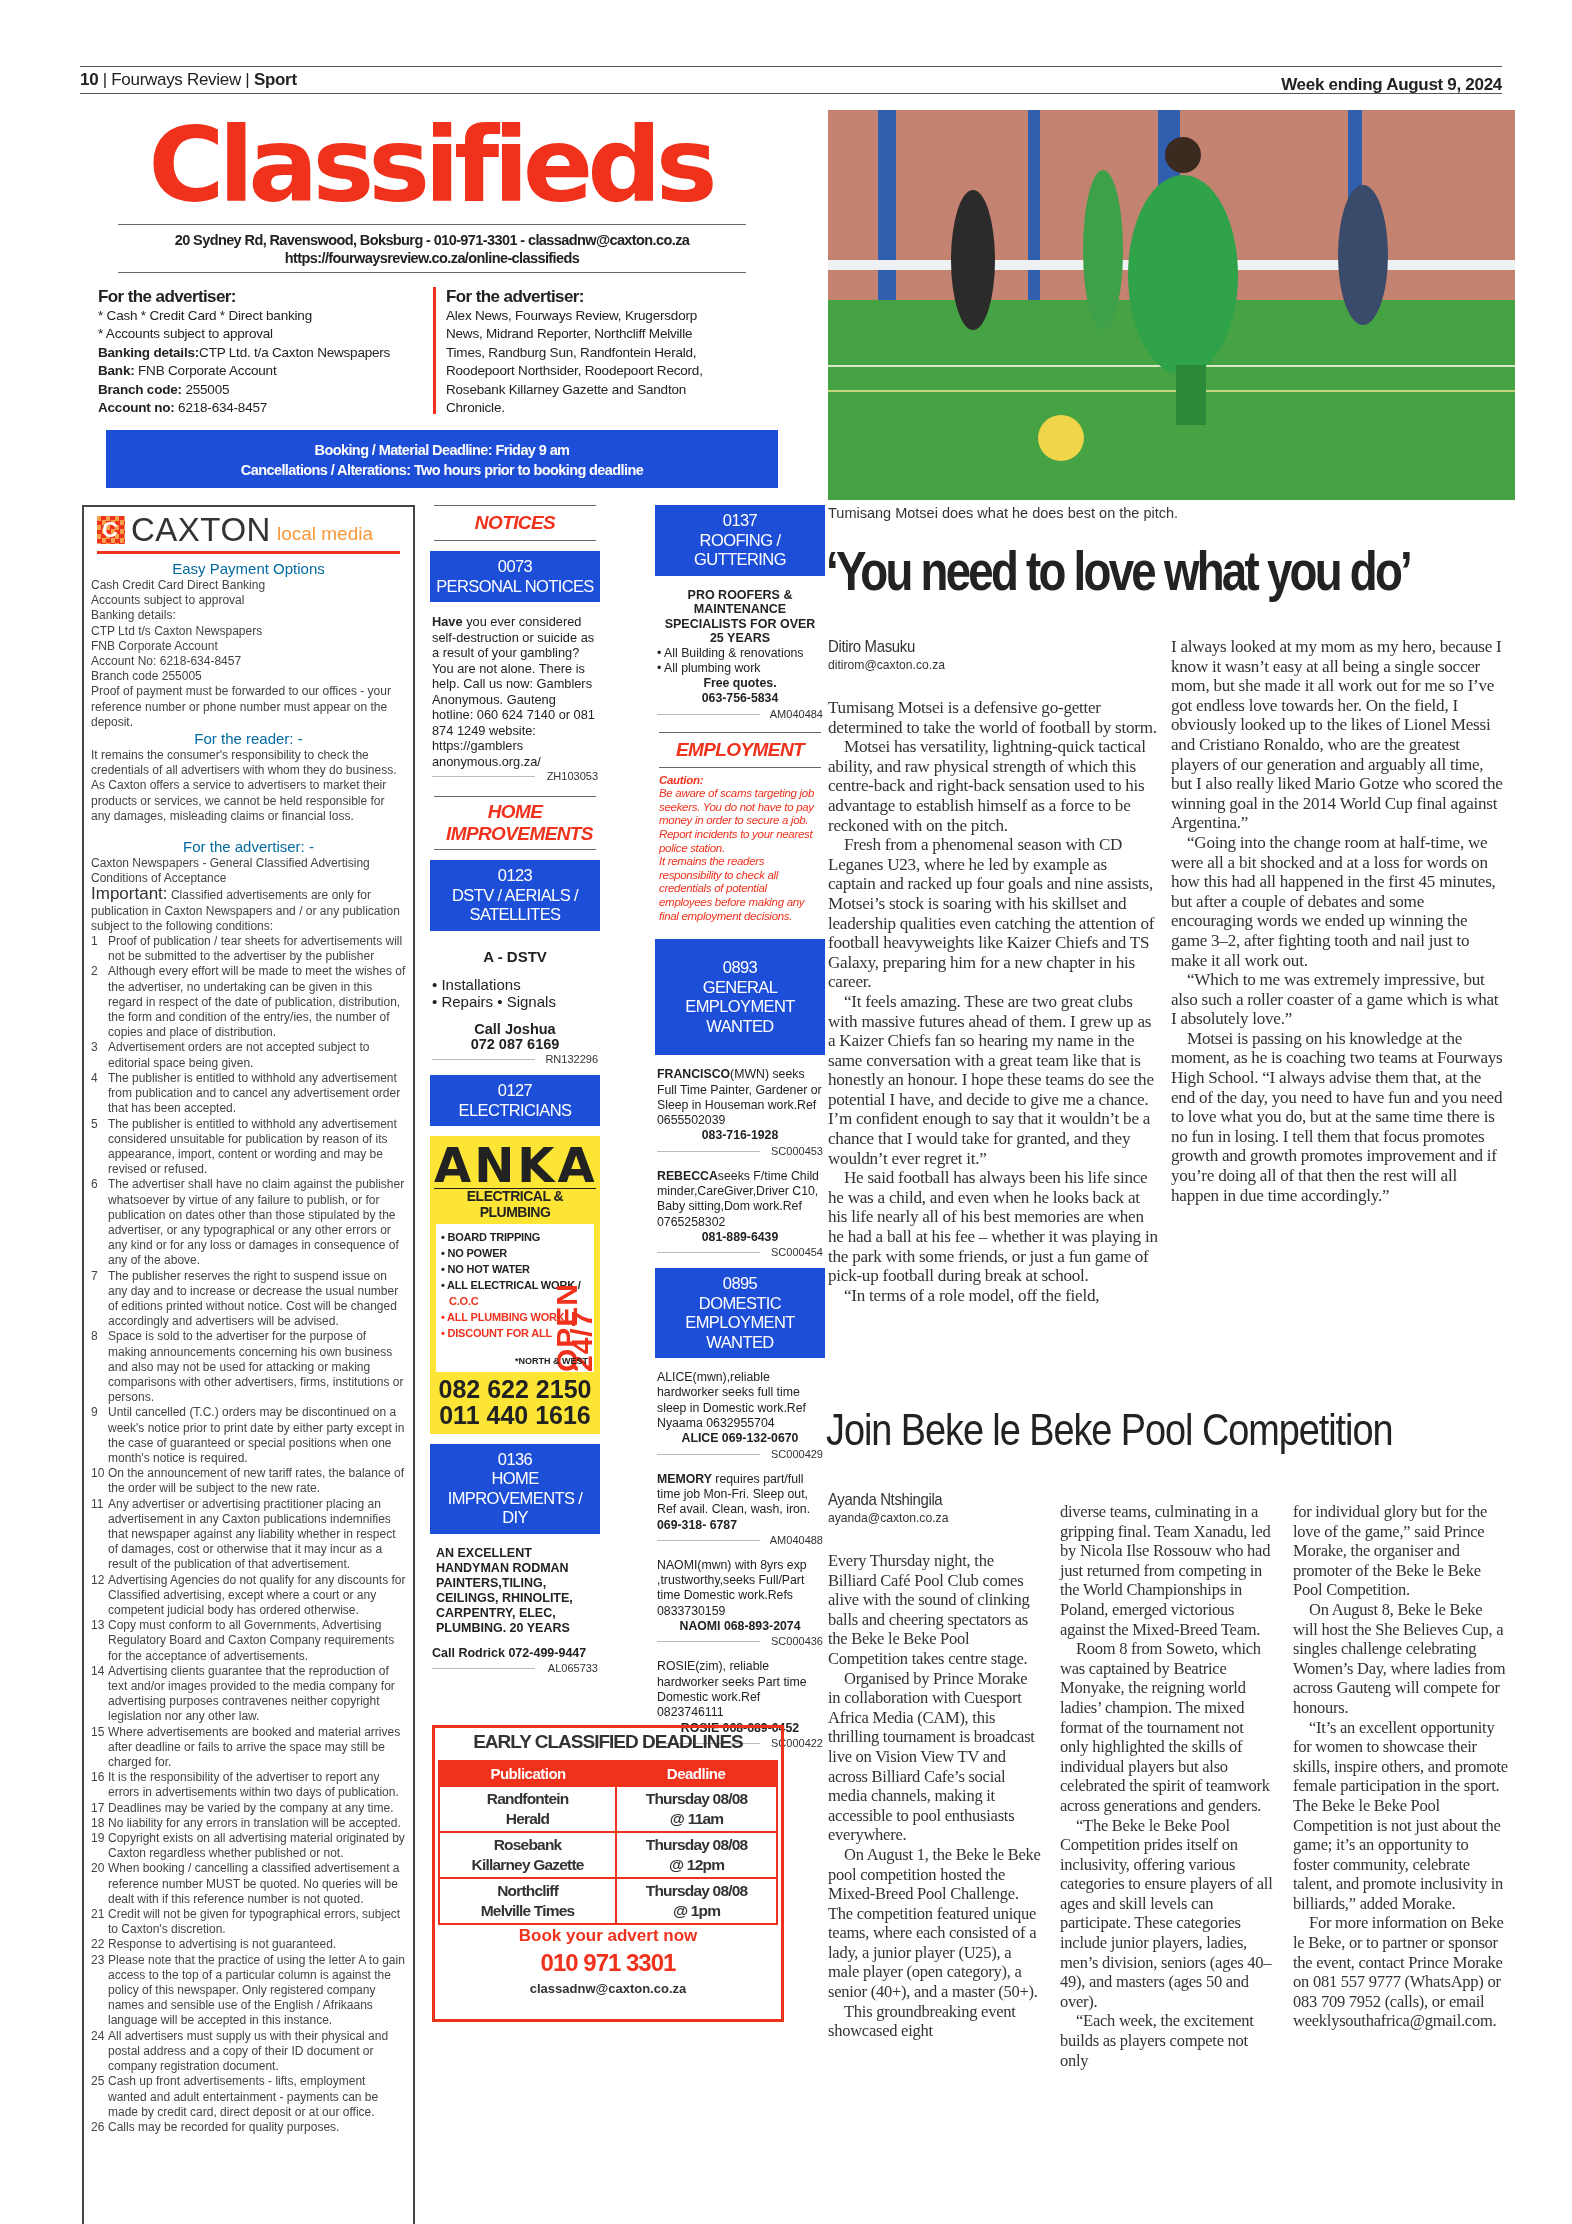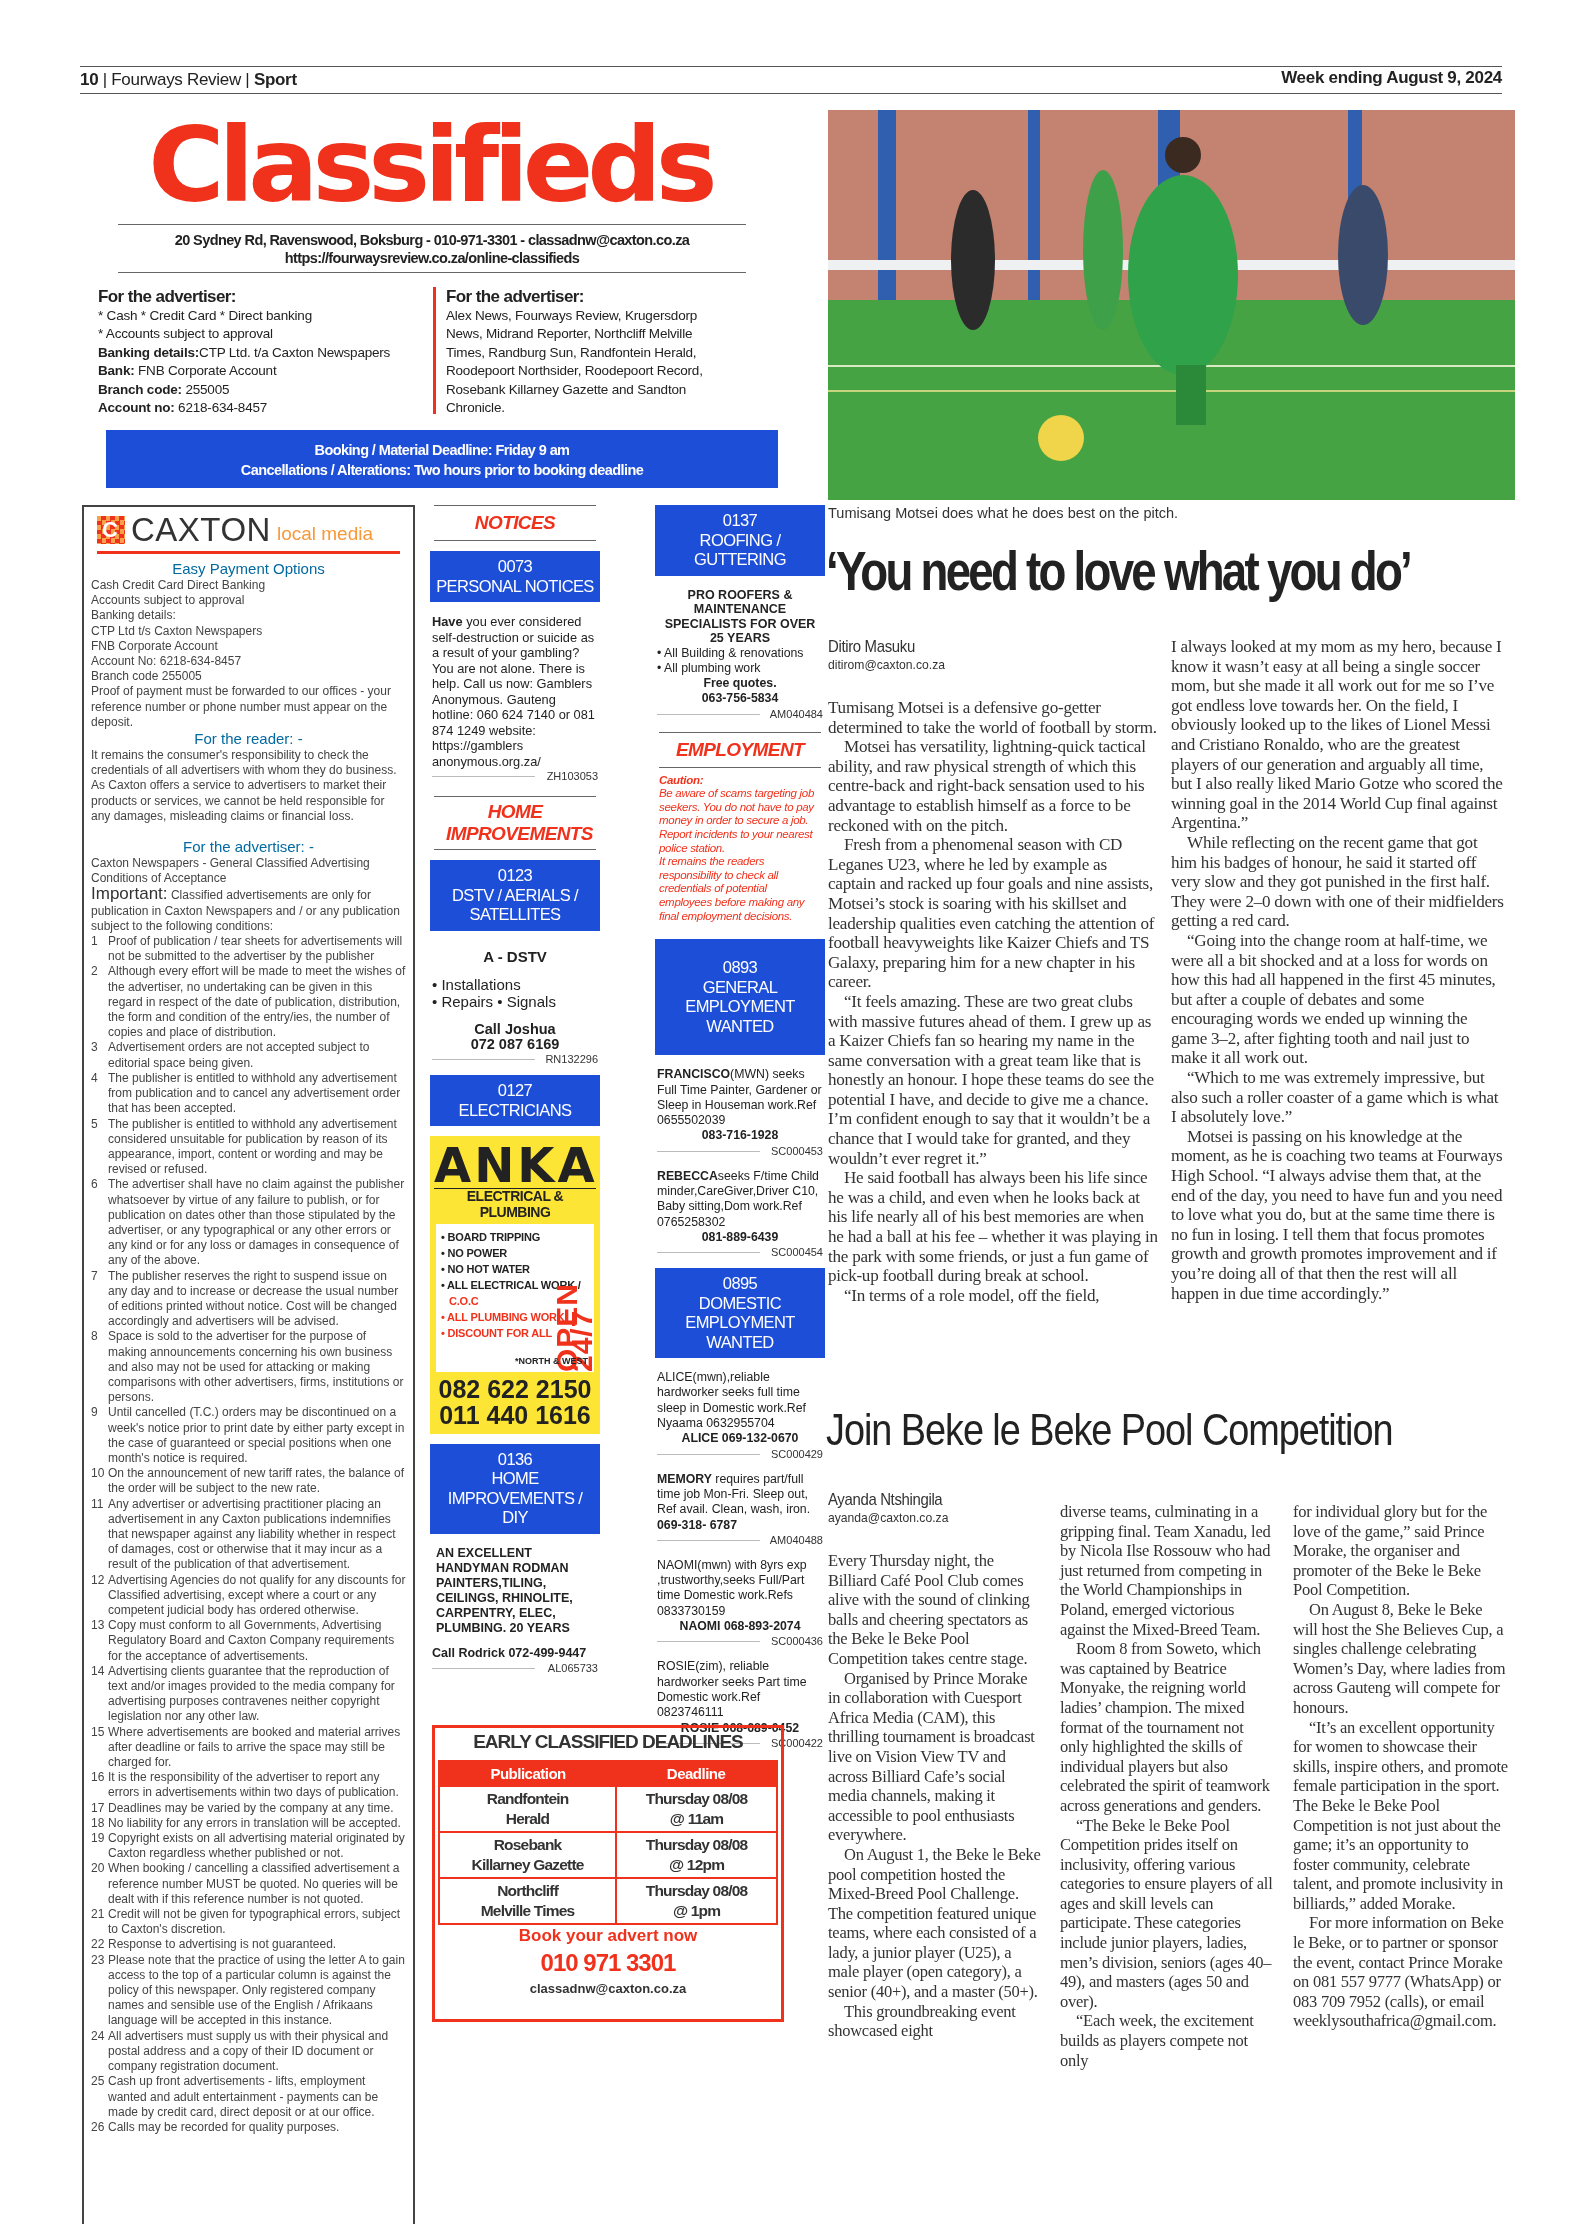--- a/index.html
+++ b/index.html
@@ -13,7 +13,7 @@
   #header { left: 80px; top: 66px; width: 1422px; height: 28px; border-top: 1.5px solid #555; border-bottom: 1.5px solid #555; }
   #header .left { position: absolute; left: 0; top: 3px; font-size: 17px; font-family: "Liberation Sans Narrow","Liberation Sans", sans-serif; letter-spacing: -0.3px; }
   #header .left b { font-weight: bold; }
-  #header .right { position: absolute; right: 0; top: 1px; font-size: 17px; font-weight: bold; letter-spacing: -0.3px; }
+  #header .right { position: absolute; right: 0; top: 8px; font-size: 17px; font-weight: bold; letter-spacing: -0.3px; }
 
   
   #masthead { left: 80px; top: 110px; width: 700px; height: 110px; text-align: center; }

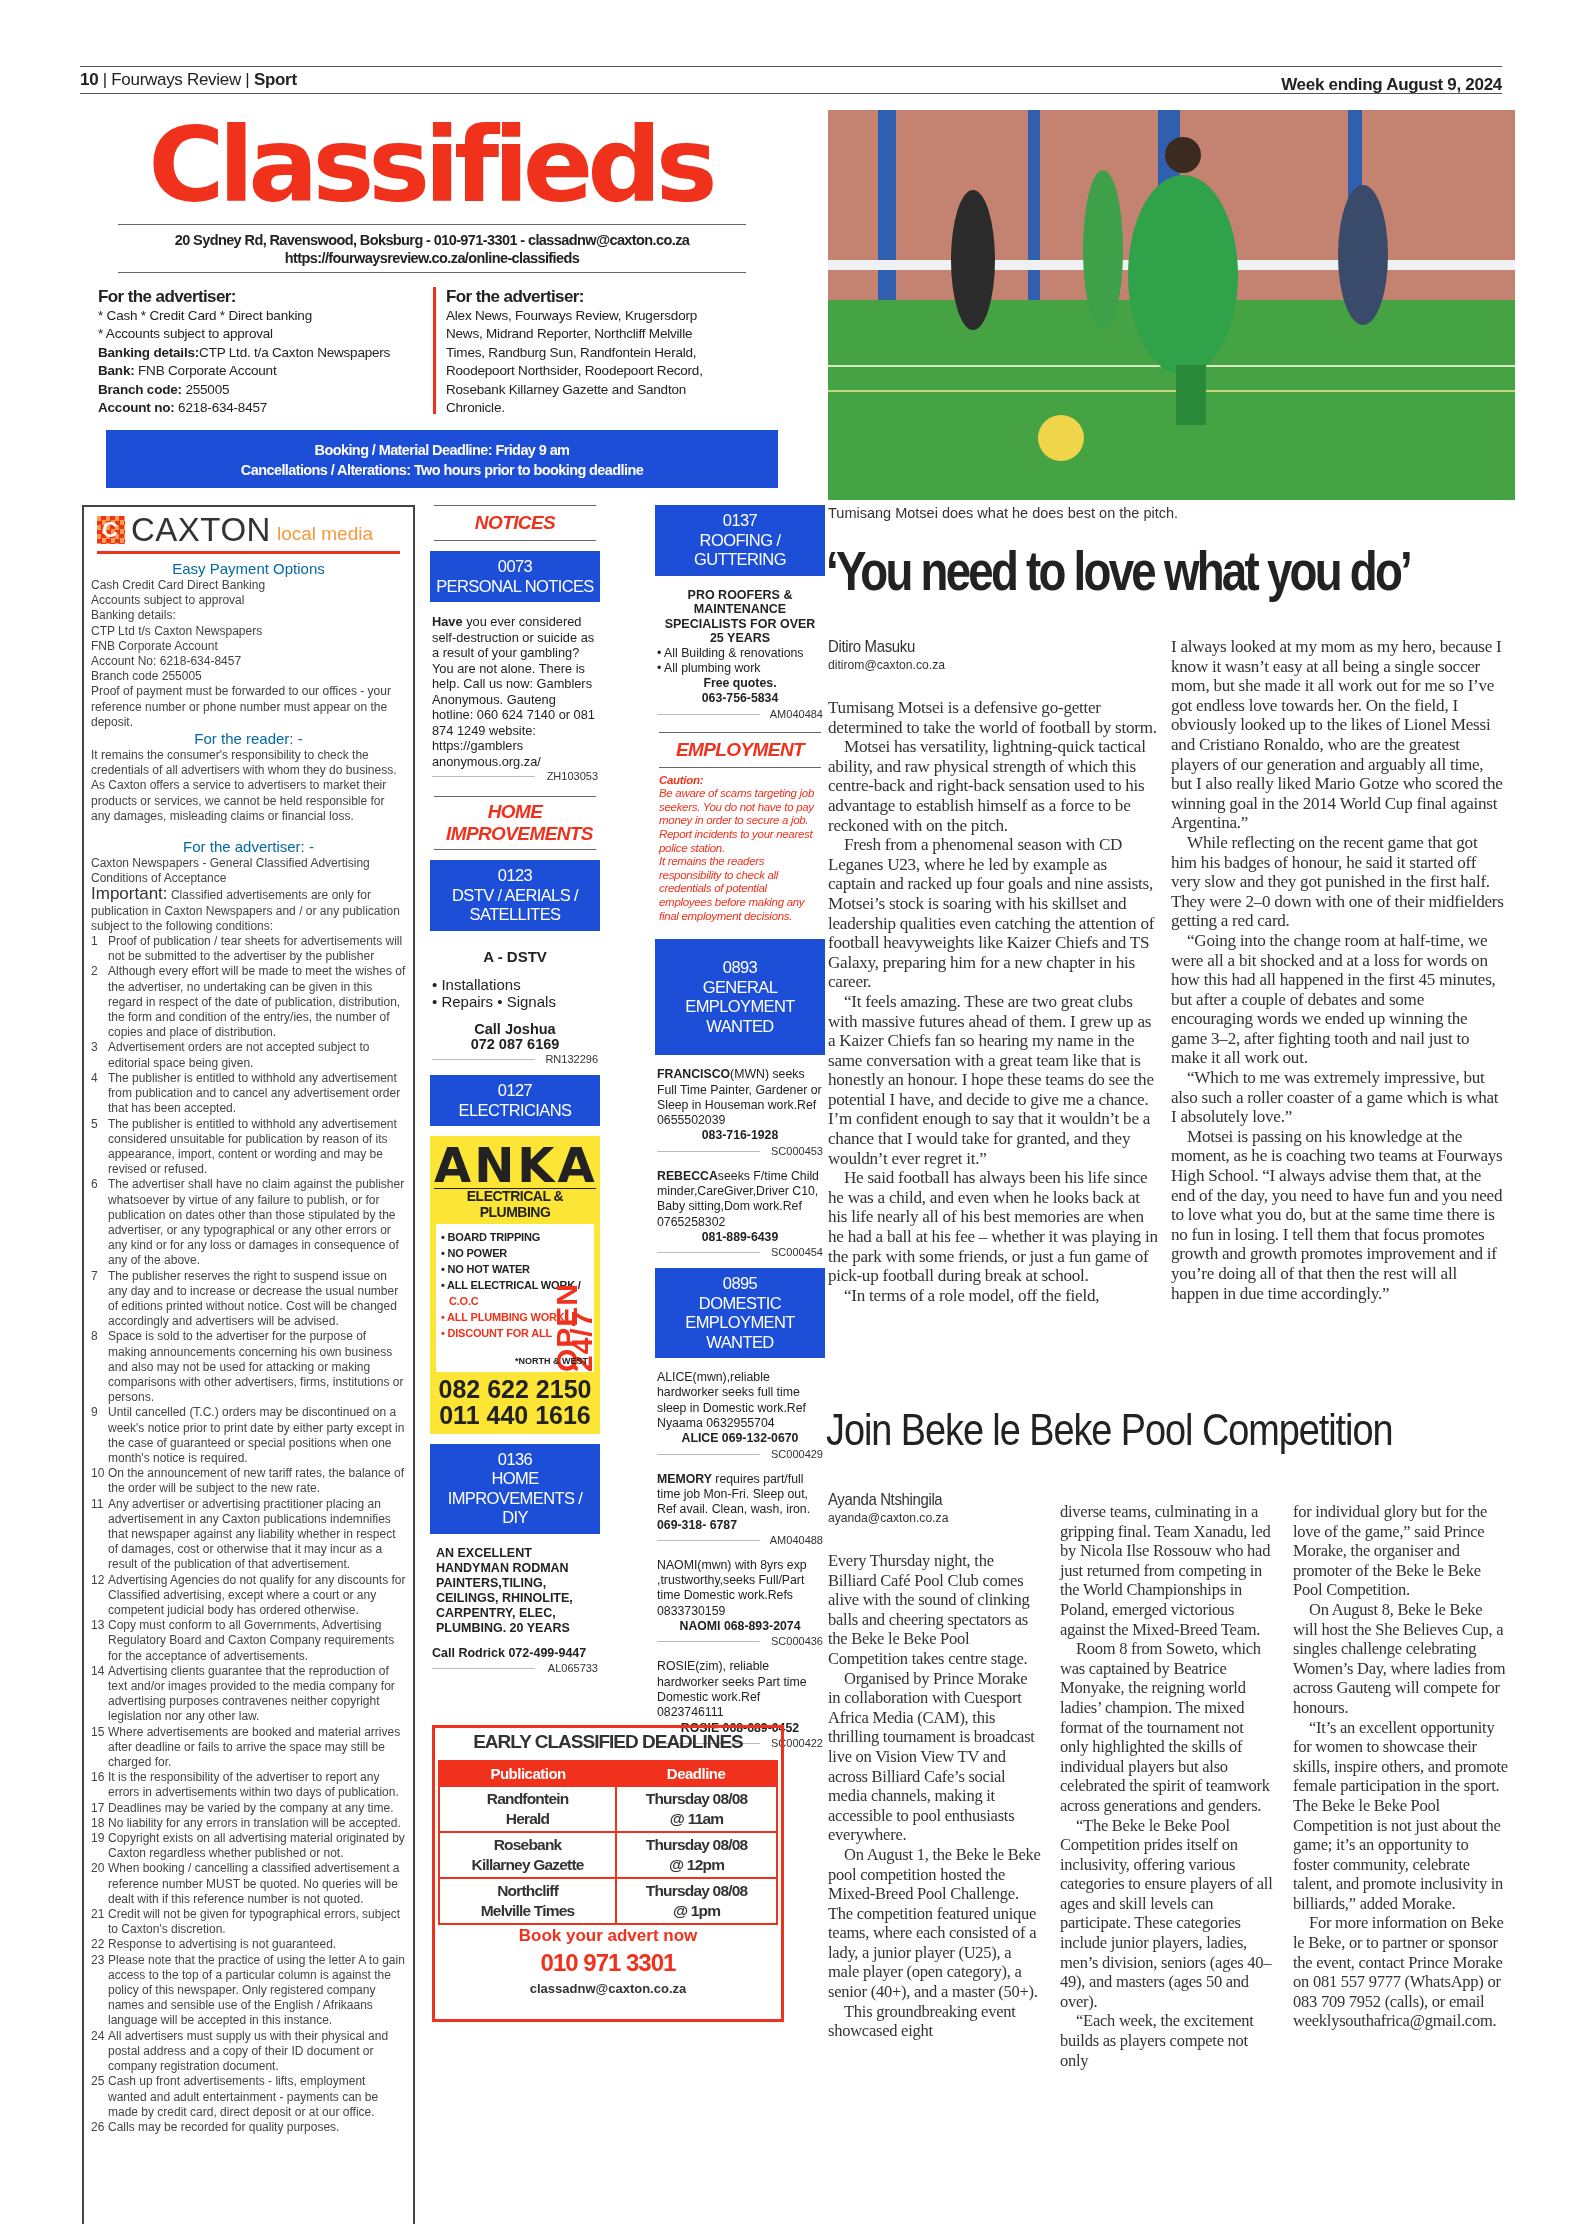--- a/index.html
+++ b/index.html
@@ -472,7 +472,6 @@
 </div>
 <div id="art1-c2" class="abs body">
     <p class="first">I always looked at my mom as my hero, because I know it wasn’t easy at all being a single soccer mom, but she made it all work out for me so I’ve got endless love towards her. On the field, I obviously looked up to the likes of Lionel Messi and Cristiano Ronaldo, who are the greatest players of our generation and arguably all time, but I also really liked Mario Gotze who scored the winning goal in the 2014 World Cup final against Argentina.”</p>
-    <p>While reflecting on the recent game that got him his badges of honour, he said it started off very slow and they got punished in the first half. They were 2–0 down with one of their midfielders getting a red card.</p>
     <p>“Going into the change room at half-time, we were all a bit shocked and at a loss for words on how this had all happened in the first 45 minutes, but after a couple of debates and some encouraging words we ended up winning the game 3–2, after fighting tooth and nail just to make it all work out.</p>
     <p>“Which to me was extremely impressive, but also such a roller coaster of a game which is what I absolutely love.”</p>
     <p>Motsei is passing on his knowledge at the moment, as he is coaching two teams at Fourways High School. “I always advise them that, at the end of the day, you need to have fun and you need to love what you do, but at the same time there is no fun in losing. I tell them that focus promotes growth and growth promotes improvement and if you’re doing all of that then the rest will all happen in due time accordingly.”</p>

